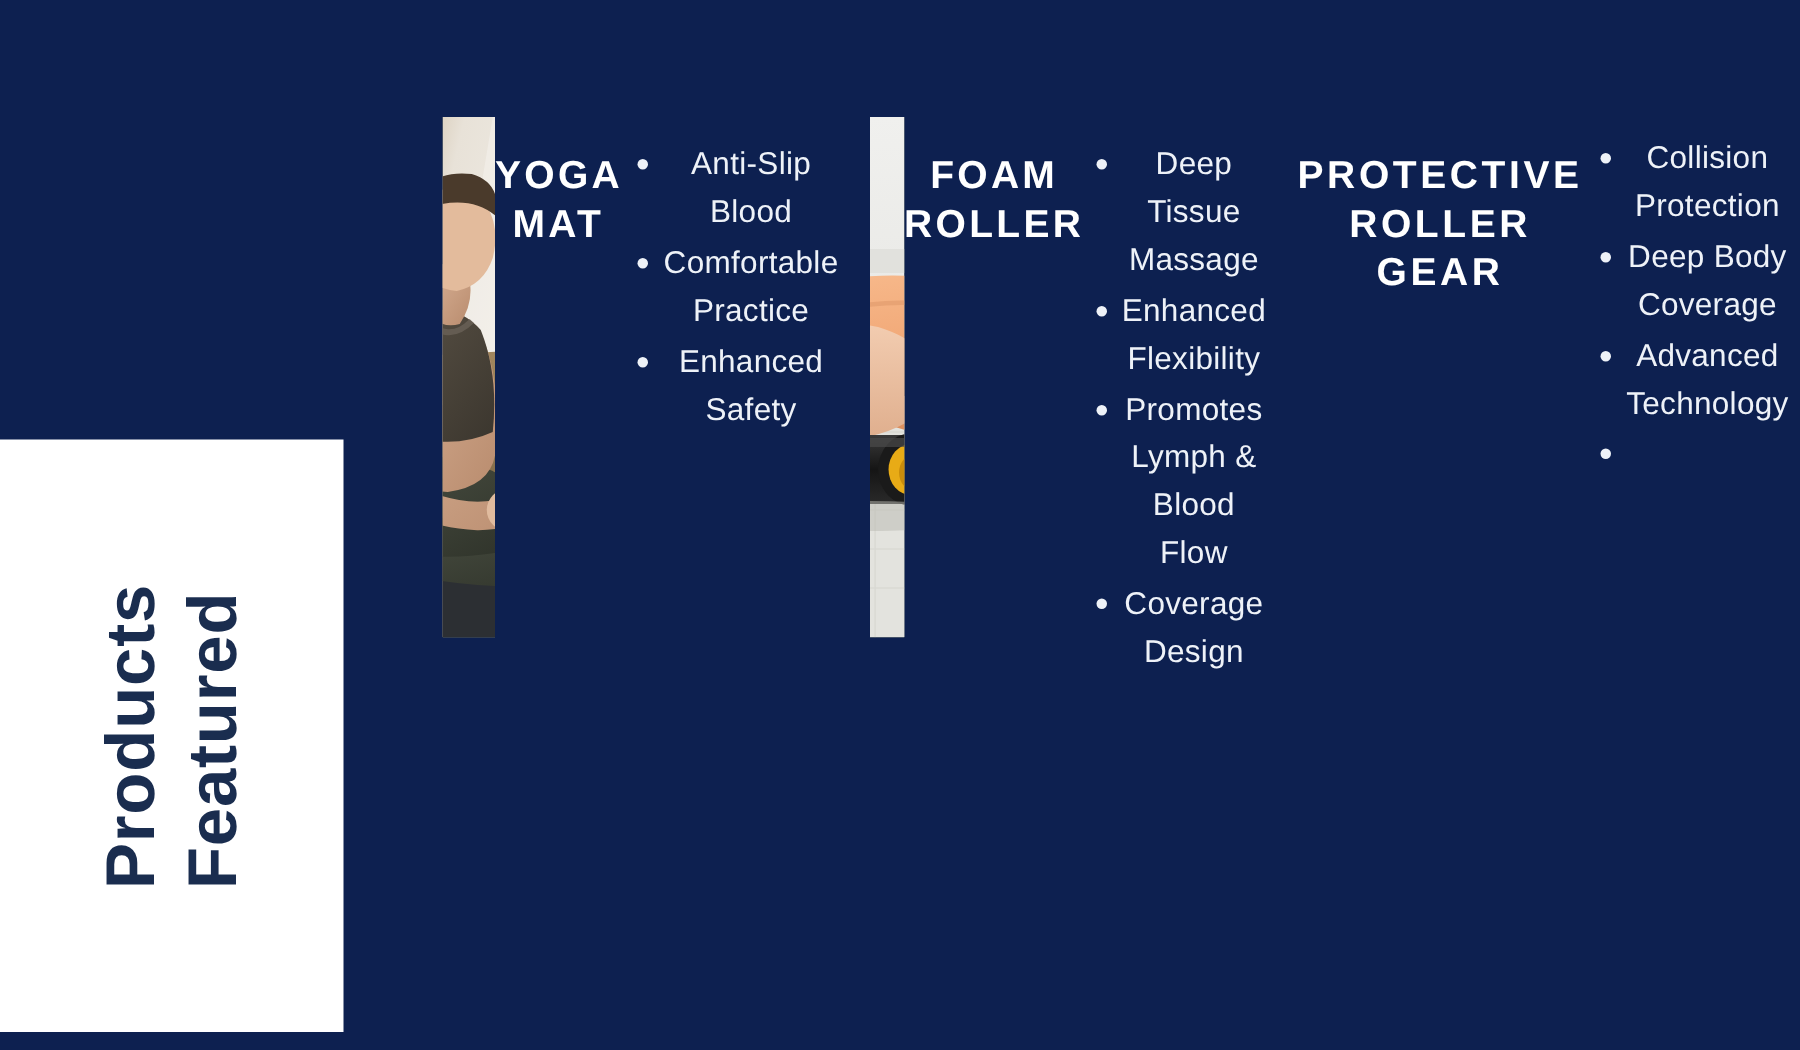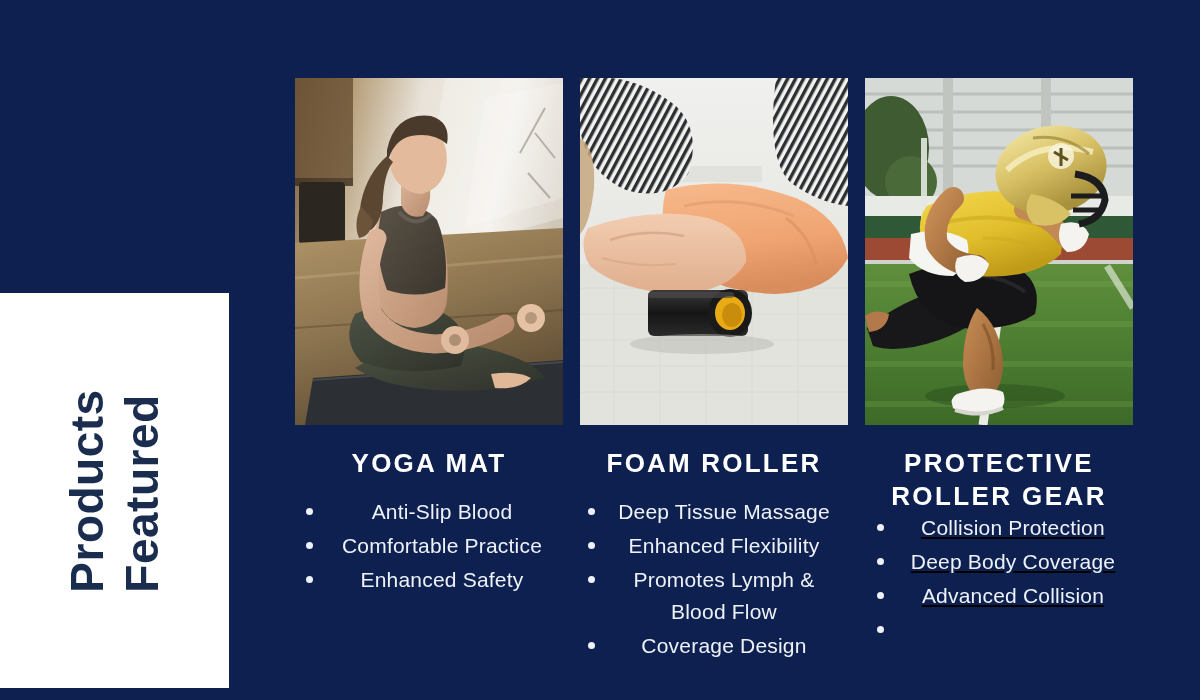--- a/index.html
+++ b/index.html
@@ -63,7 +63,7 @@
   .card {
     width: 268px;
     display: flex;
-    flex-direction: column;
+    flex-direction: row;
   }
 
   .photo {

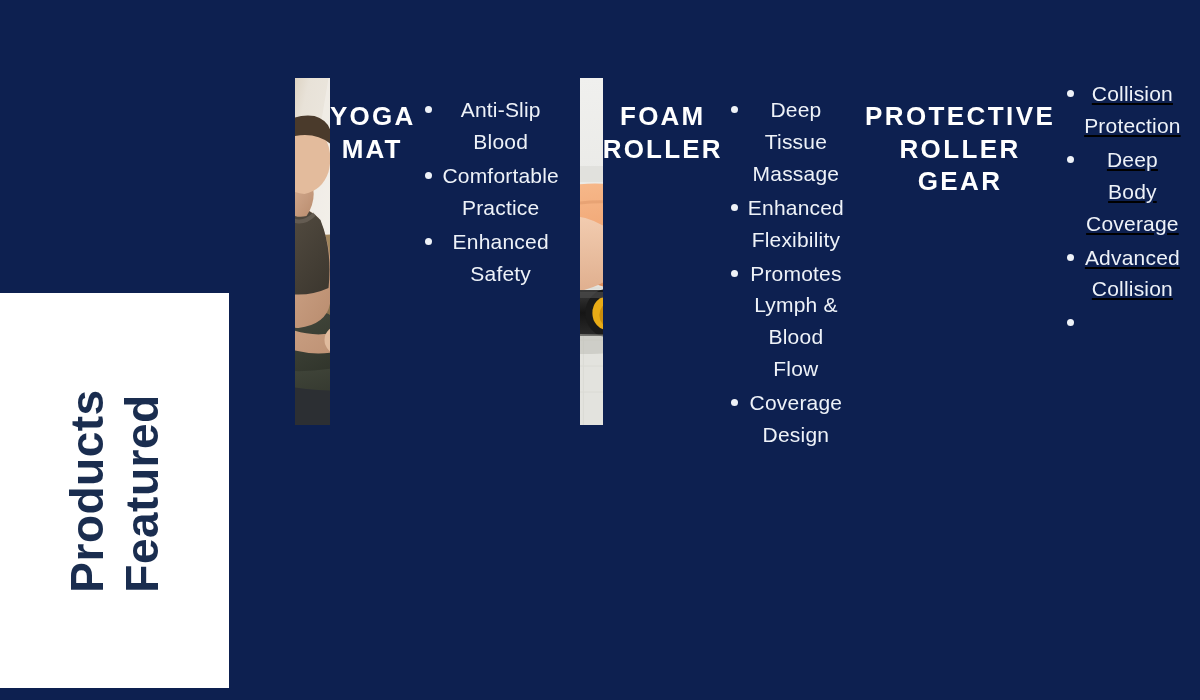--- a/index.html
+++ b/index.html
@@ -117,7 +117,7 @@
   .card.c1 .features { margin-left: 2px; }
   .card.c2 .features { margin-left: -1px; }
   .card.c3 .card-title { letter-spacing: 2.4px; }
-  .card.c3 .features { margin-top: 0; margin-left: 3px; text-decoration: underline; }
+  .card.c3 .features { margin-top: 12px; margin-left: 3px; }
 </style>
 </head>
 <body>

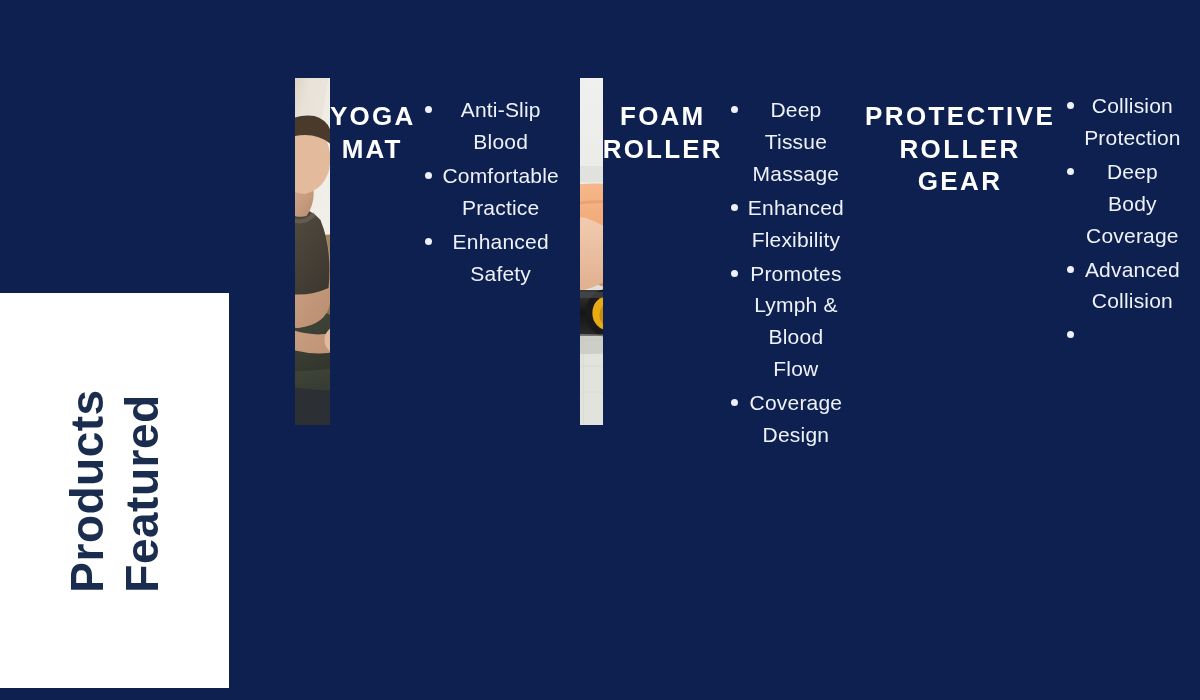--- a/index.html
+++ b/index.html
@@ -384,7 +384,7 @@
       <ul class="features">
         <li class="feature"><span class="dot"></span><span>Collision Protection</span></li>
         <li class="feature"><span class="dot"></span><span>Deep Body Coverage</span></li>
-        <li class="feature"><span class="dot"></span><span>Advanced Collision</span></li>
+        <li class="feature"><span class="dot"></span><span>Advanced Technology</span></li>
         <li class="feature"><span class="dot"></span></li>
       </ul>
     </div>

